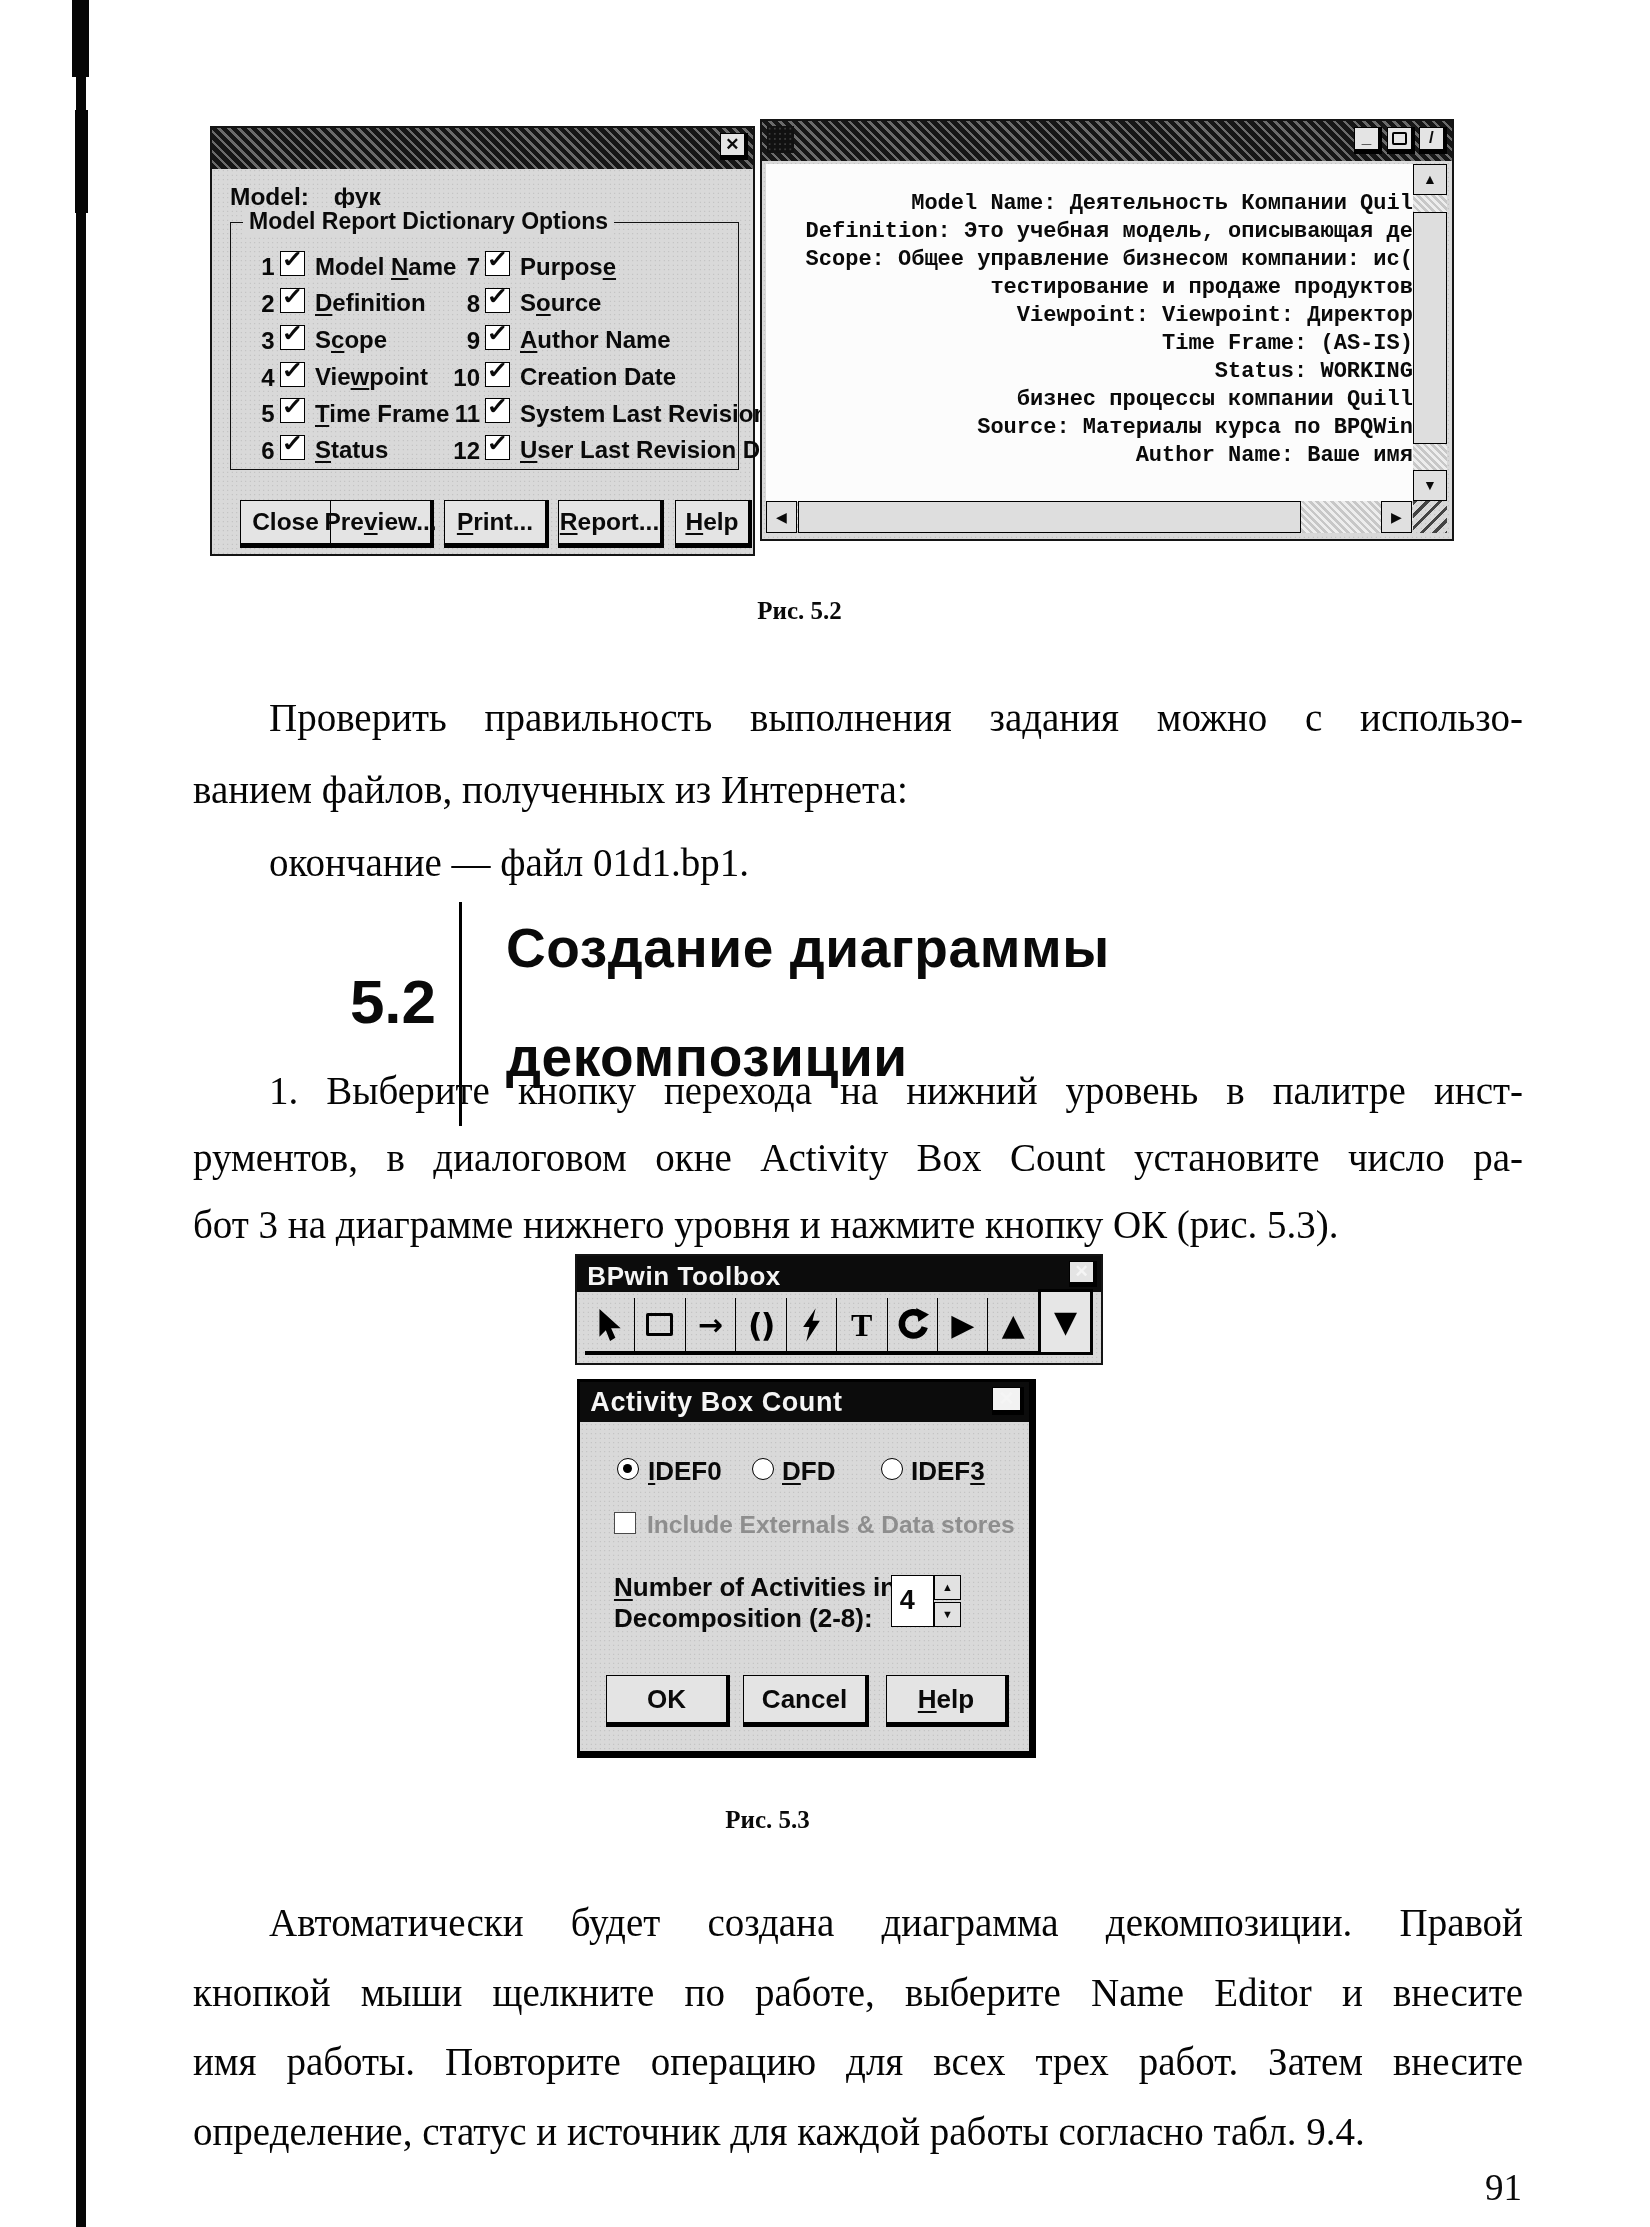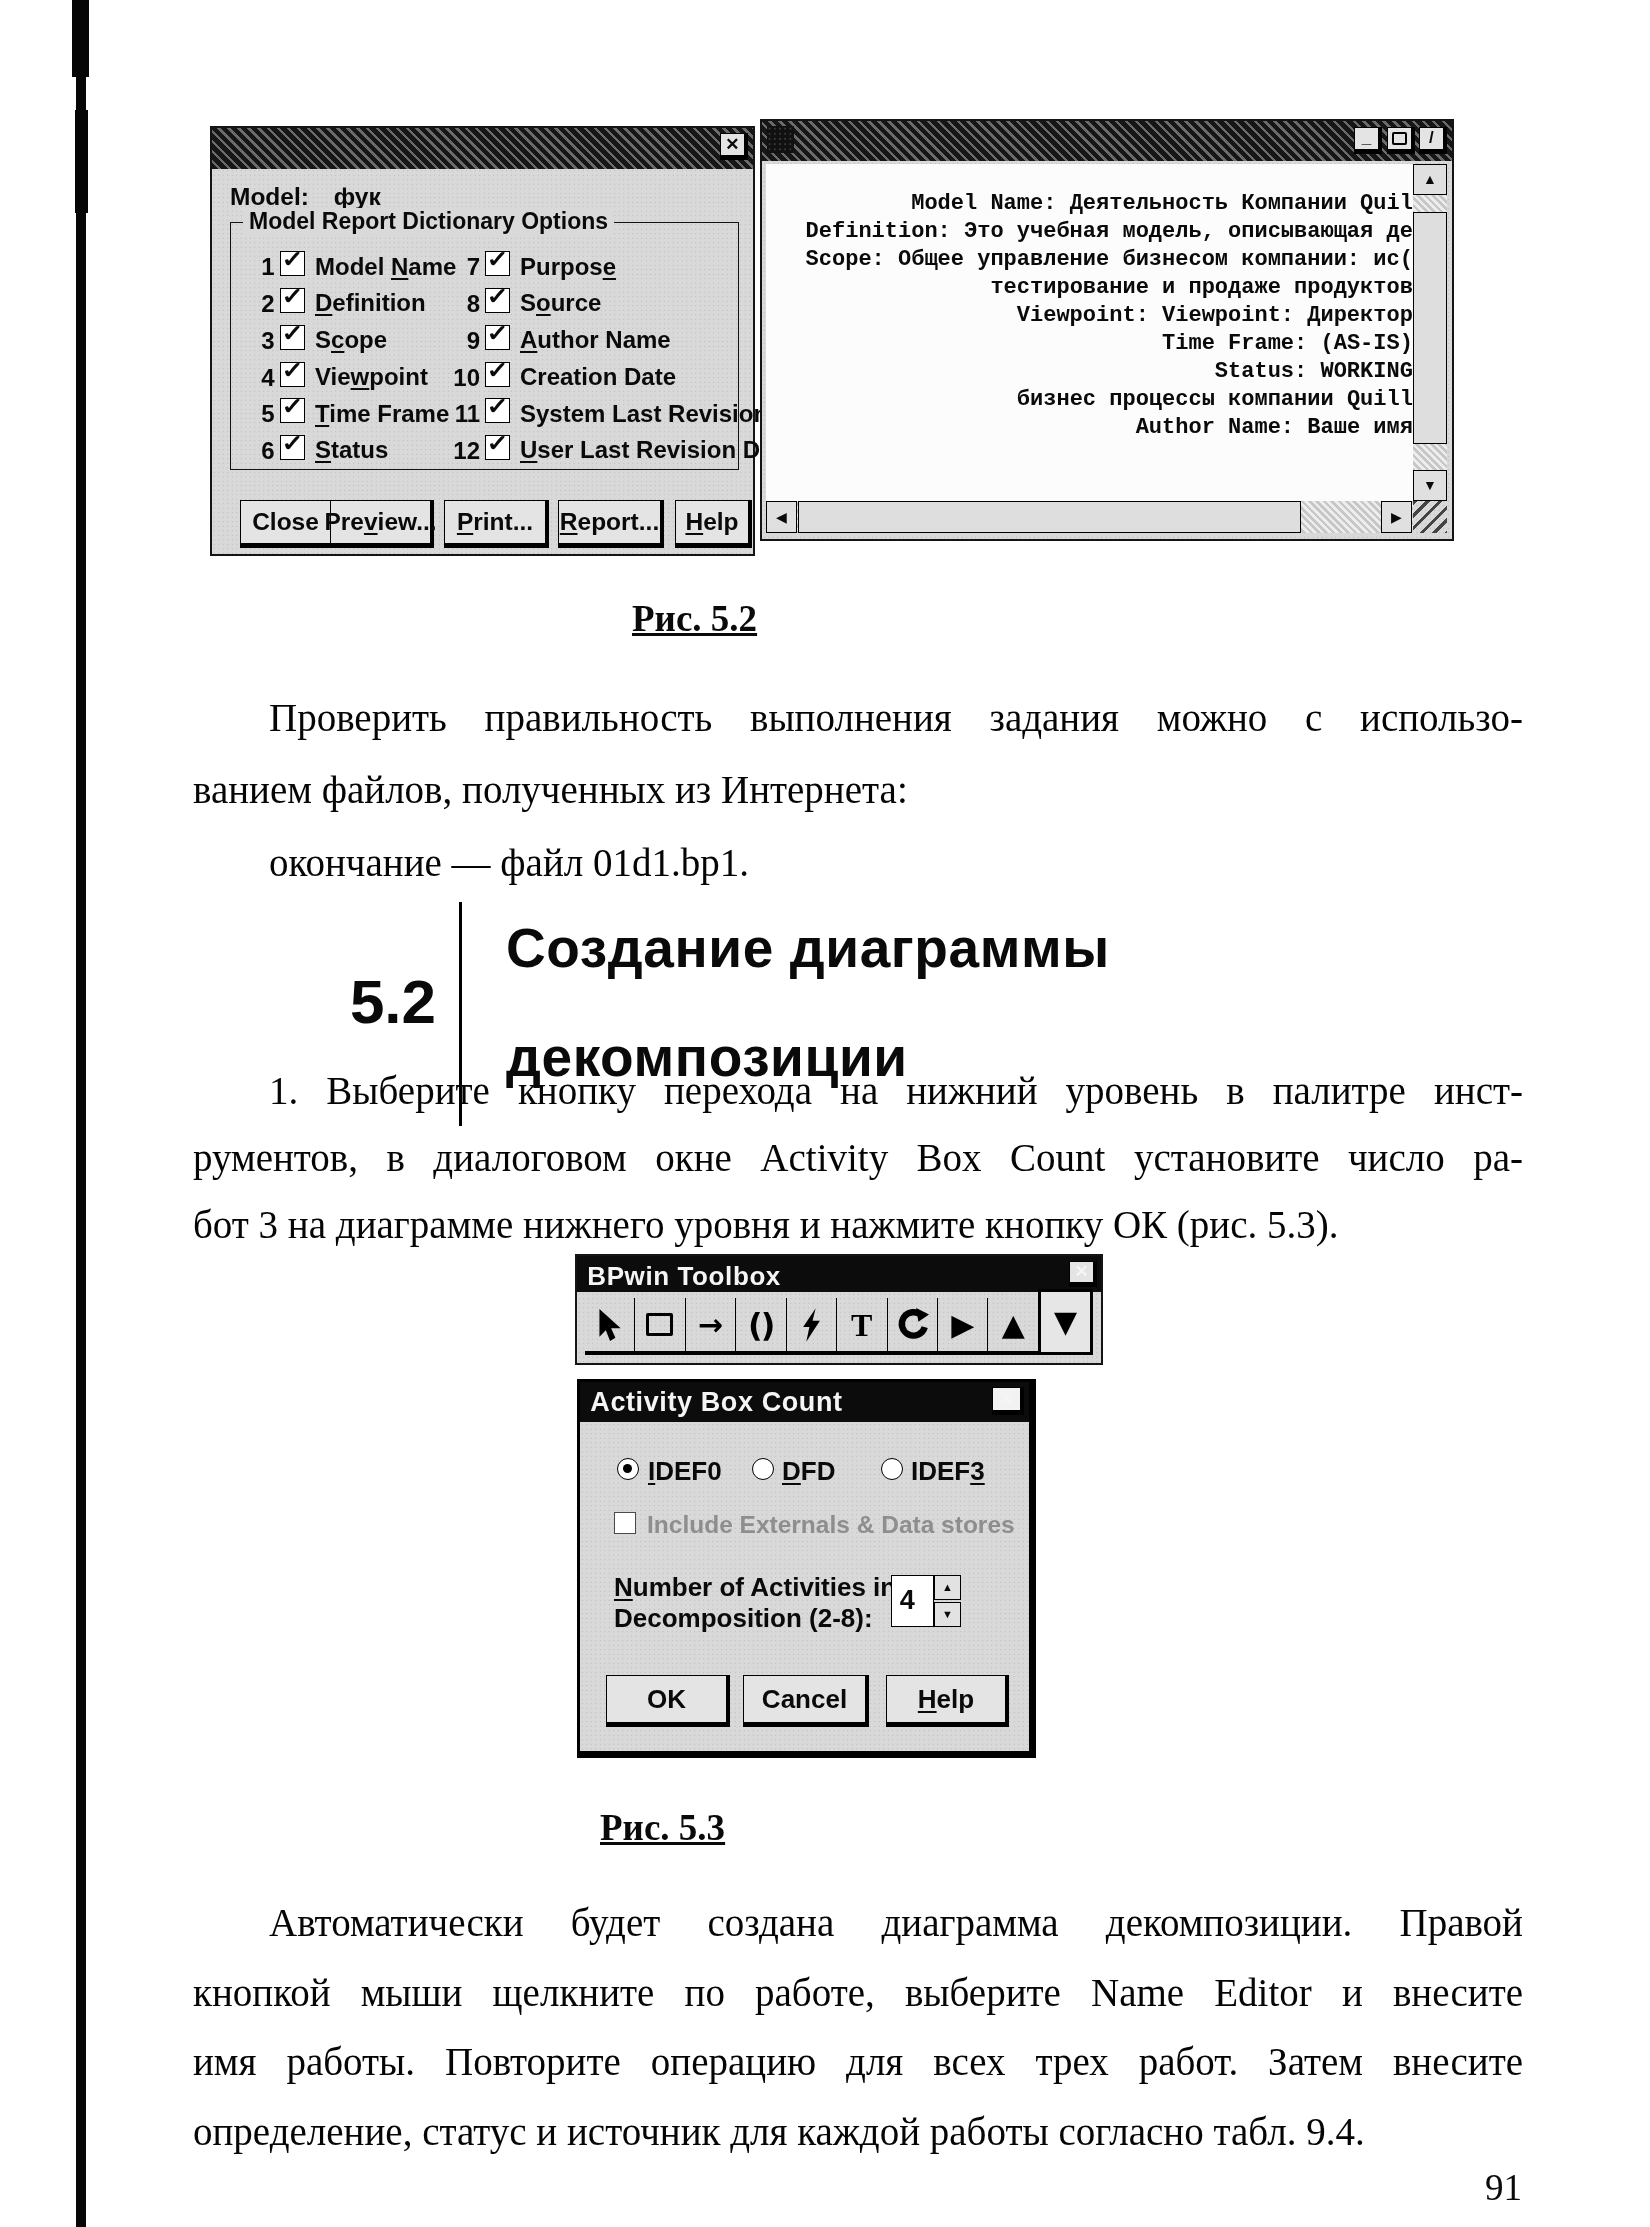--- a/index.html
+++ b/index.html
@@ -207,6 +207,7 @@
       <div class="rline">Time Frame: (AS-IS)</div>
       <div class="rline">Status: WORKING</div>
       <div class="rline">      бизнес процессы компании Quill</div>
+      <div class="rline">Source: Материалы курса по BPQWin</div>
       <div class="rline">Author Name: Ваше имя</div>
     </div>
 

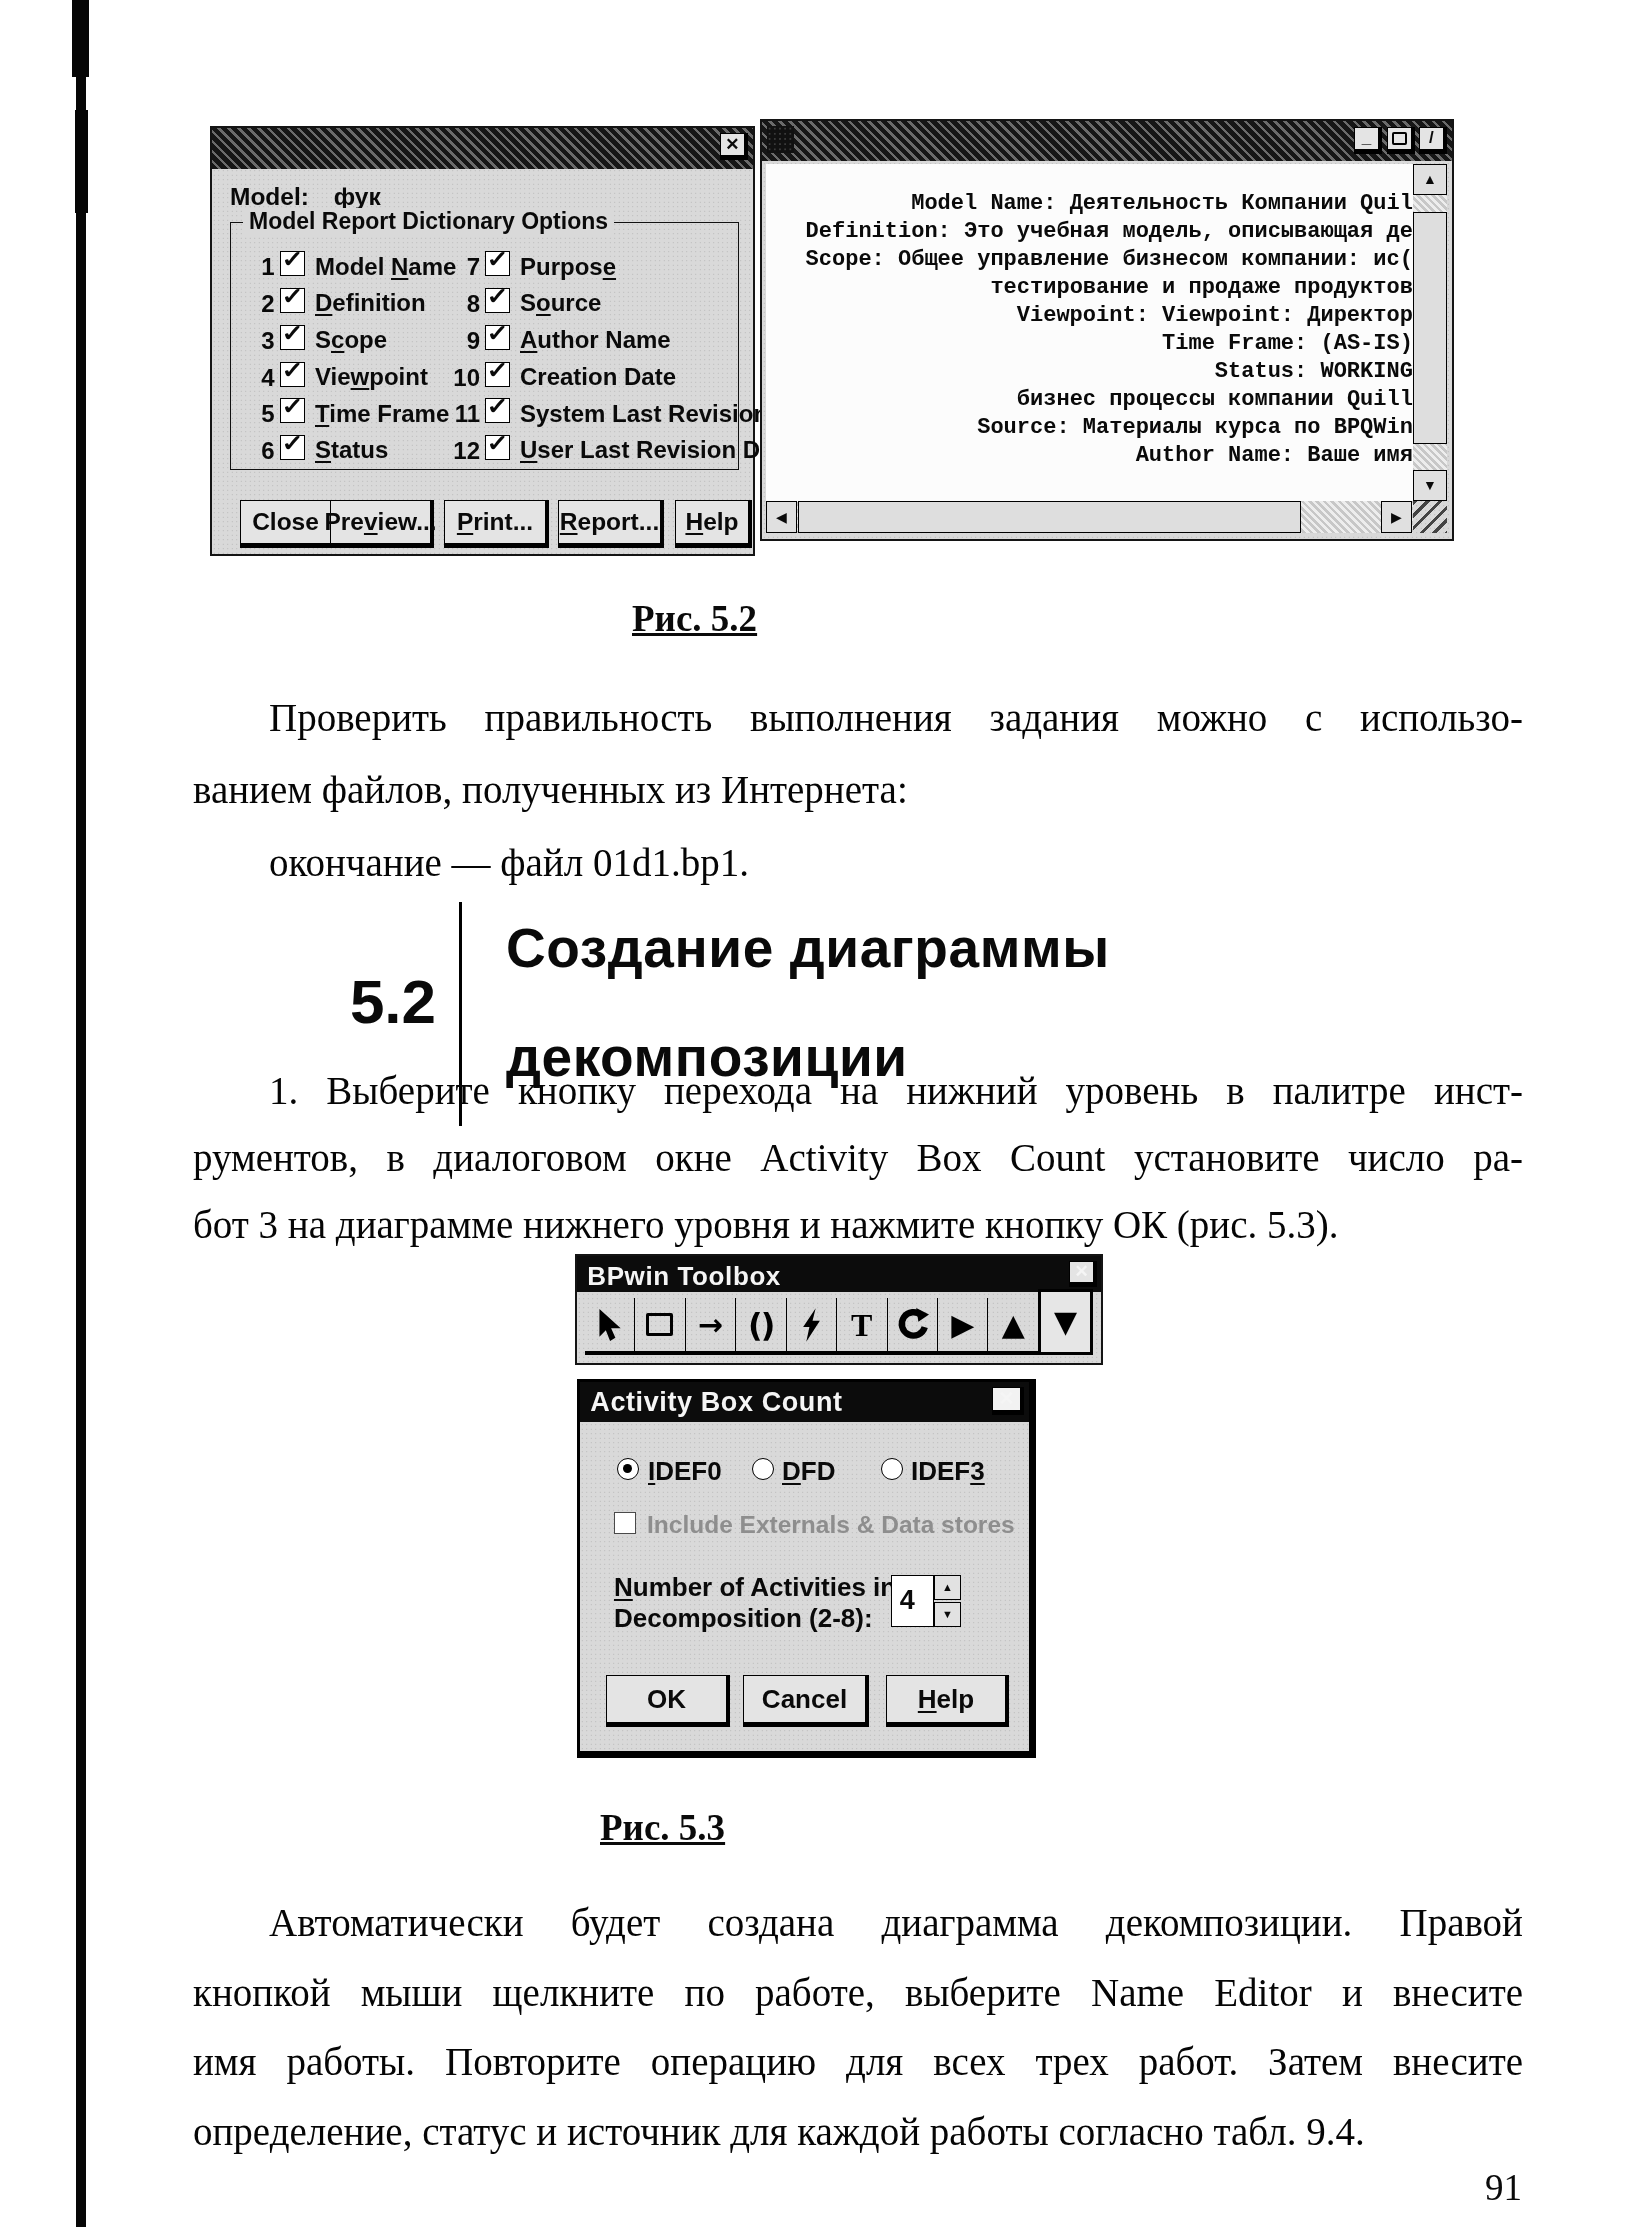--- a/index.html
+++ b/index.html
@@ -45,7 +45,7 @@
   .bl{position:absolute;width:1330px;font-size:39px;line-height:45px;color:#050505;}
   .ind{padding-left:76px;box-sizing:border-box;}
   .j{text-align:justify;text-align-last:justify;}
-  .caption{position:absolute;width:335px;font-weight:bold;font-size:37px;text-decoration:underline;}
+  .caption{position:absolute;width:335px;text-align:center;font-weight:bold;font-size:25px;}
 
   
   .sec-num{position:absolute;font-weight:bold;font-size:62px;}

